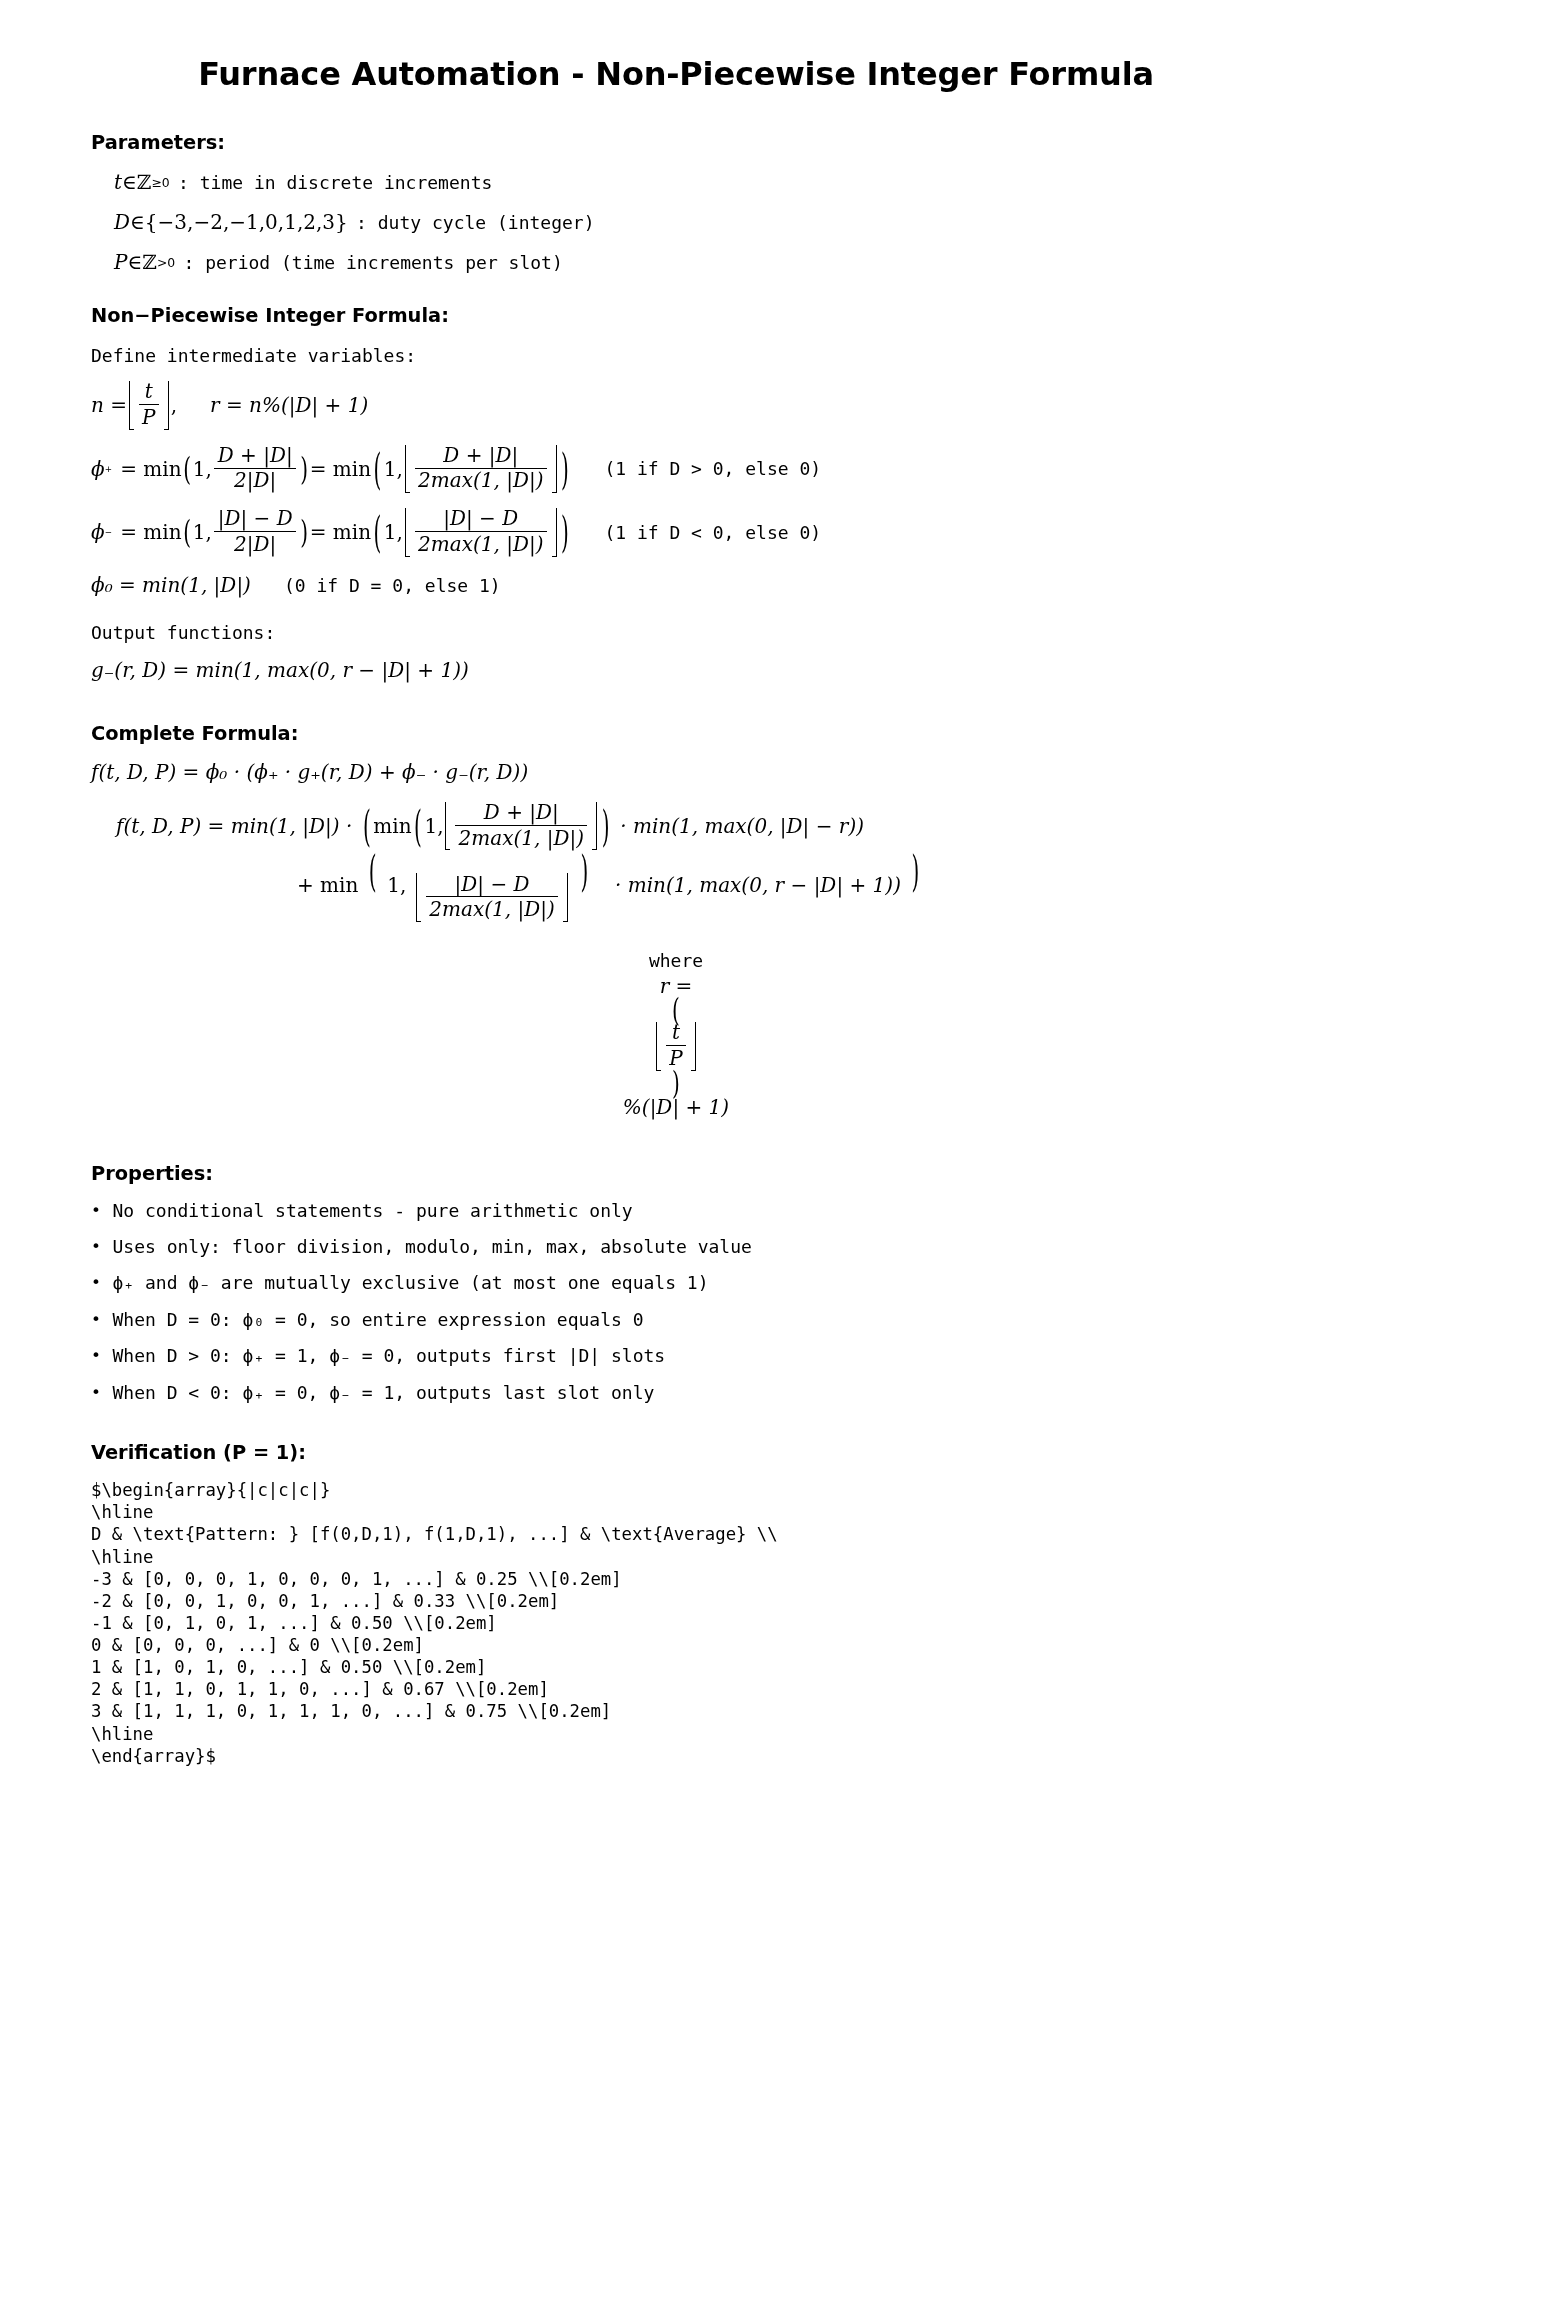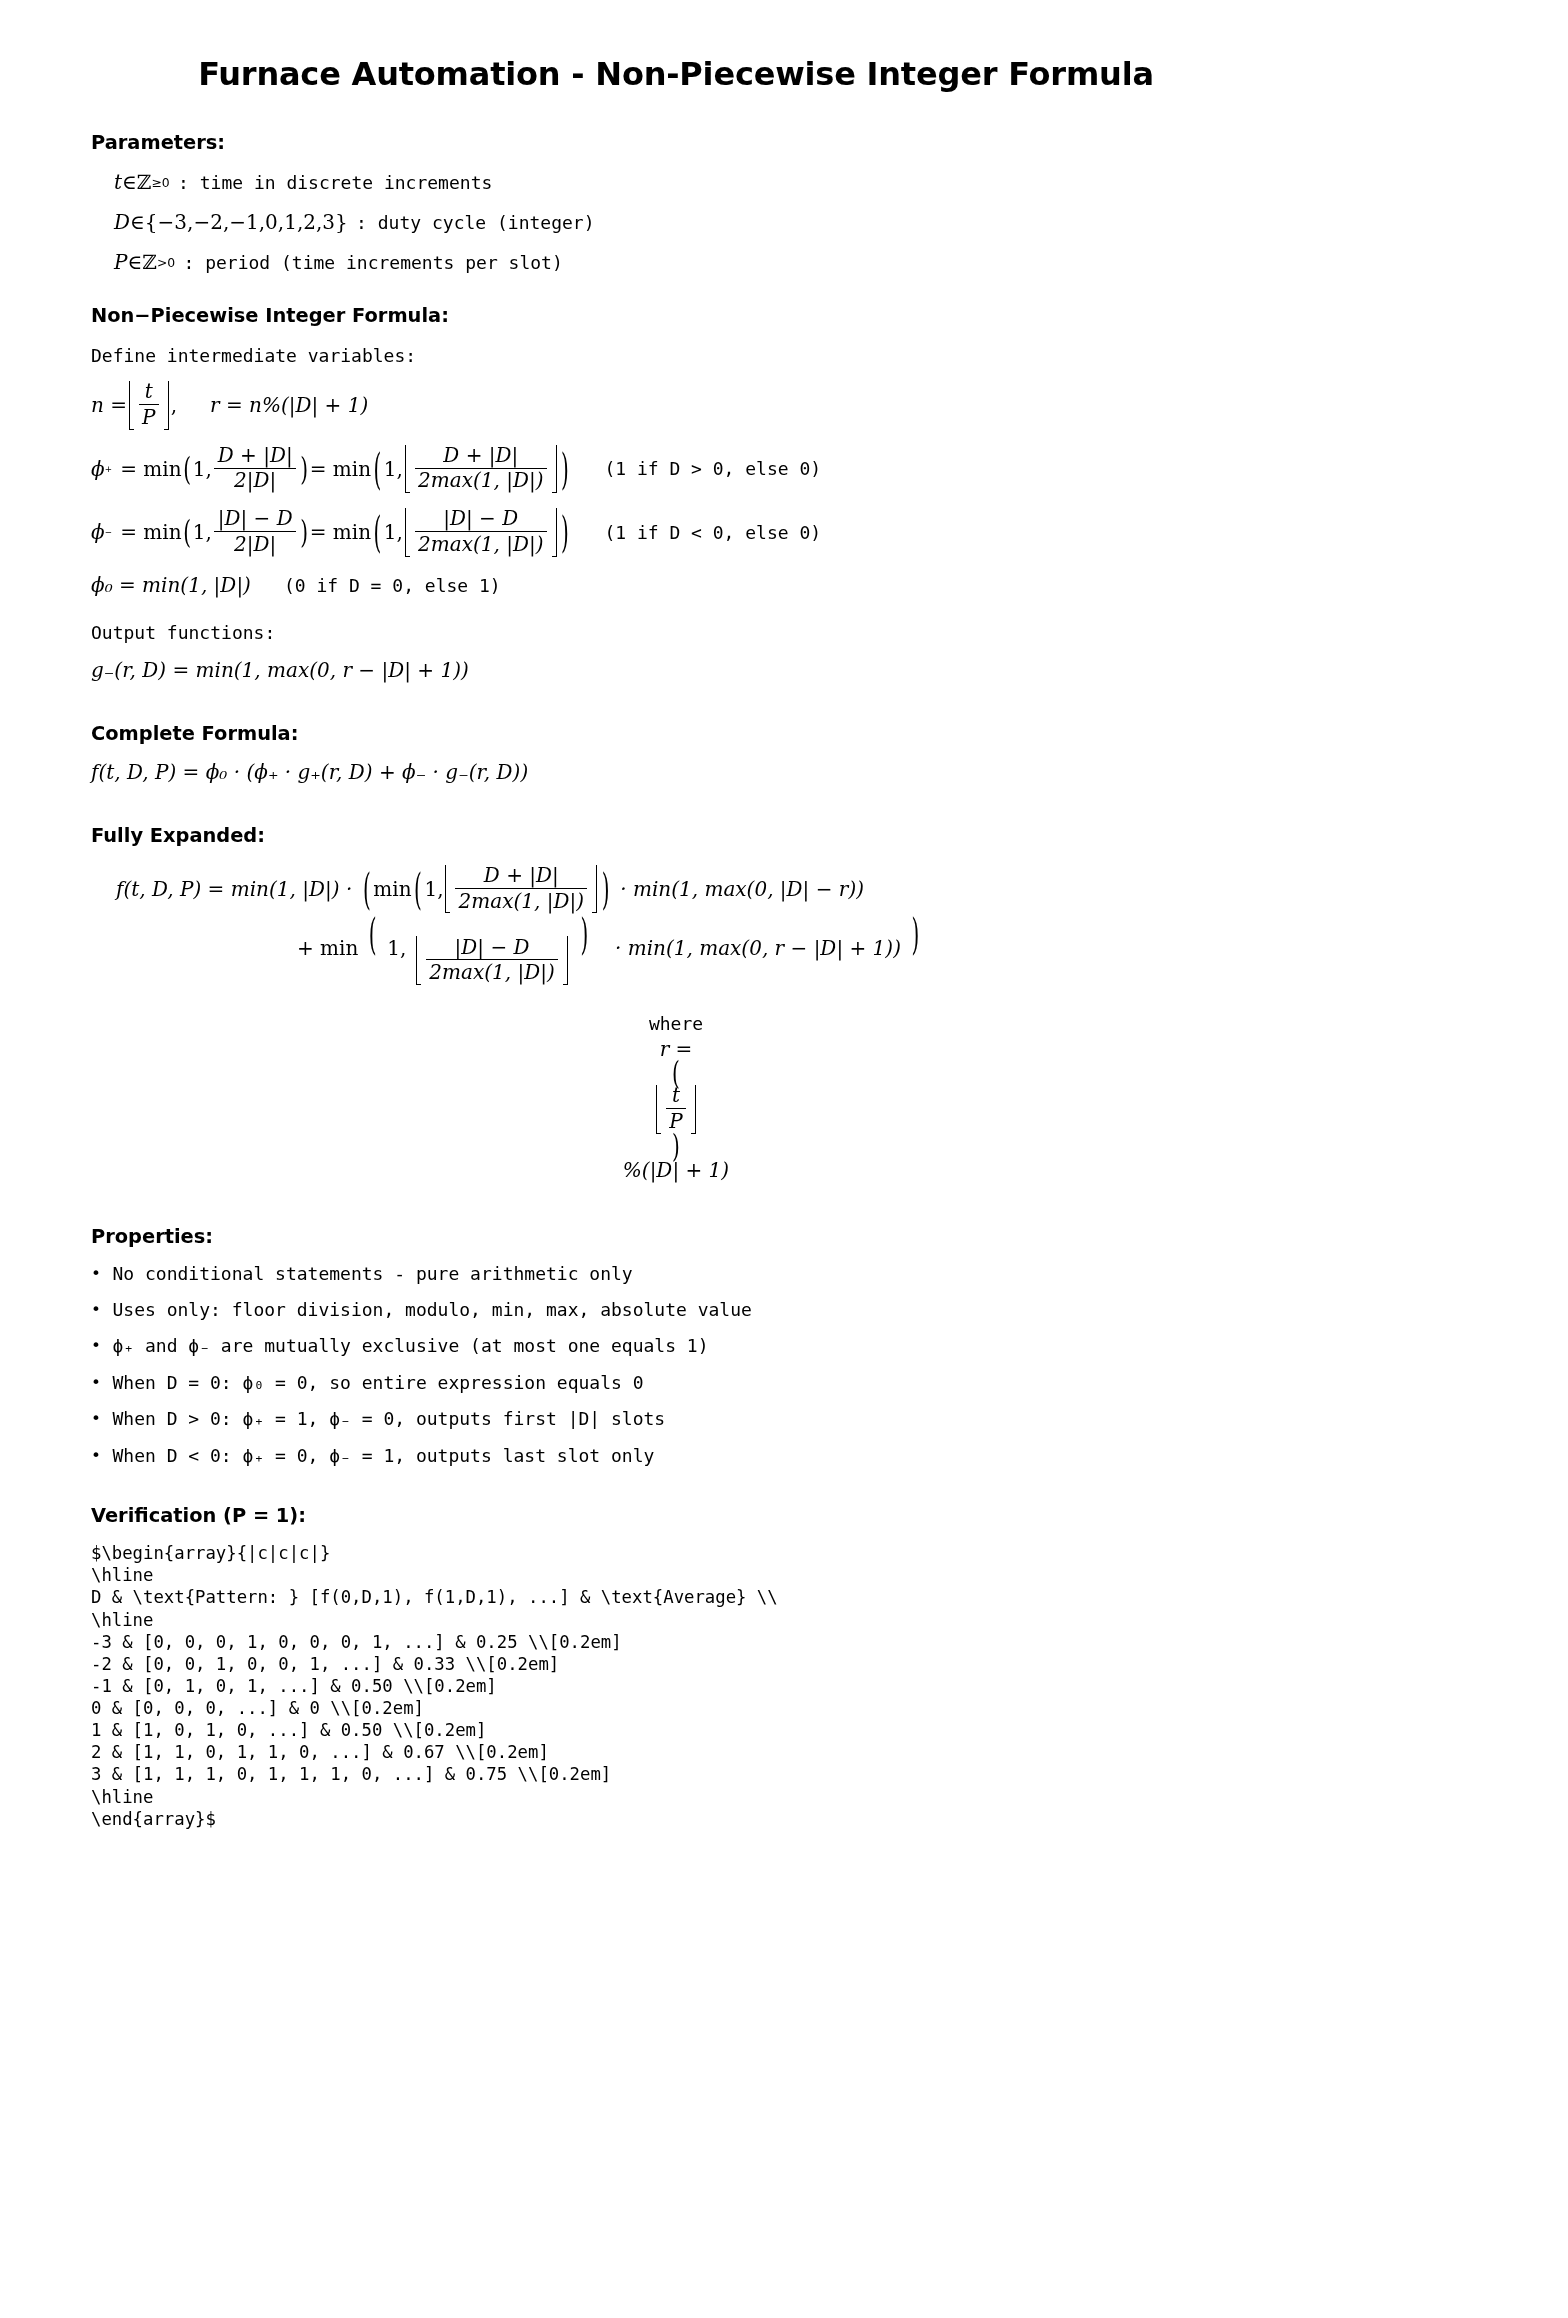--- a/index.html
+++ b/index.html
@@ -292,7 +292,6 @@
     <span class="math">f(t, D, P) = ϕ₀ · (ϕ₊ · g₊(r, D) + ϕ₋ · g₋(r, D))</span>
   </div>
 
-  <div class="section-head" style="margin-top:40px;">Fully Expanded:</div>
 
   <div class="eq-center indent1" style="margin-left:25px;">
     <span class="math">f(t, D, P) = min(1, |D|) ·</span>

